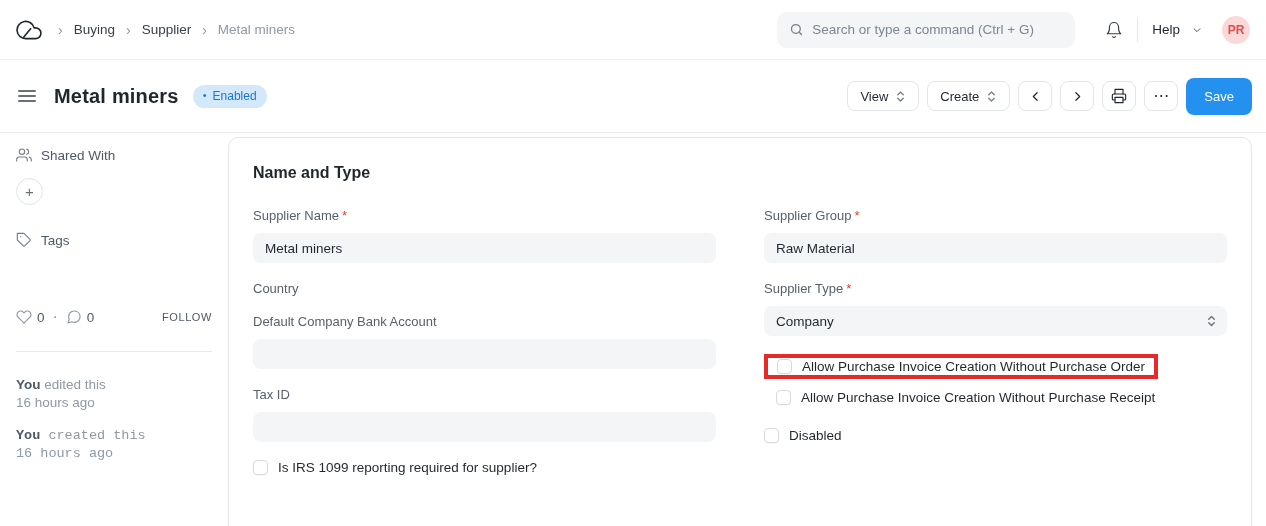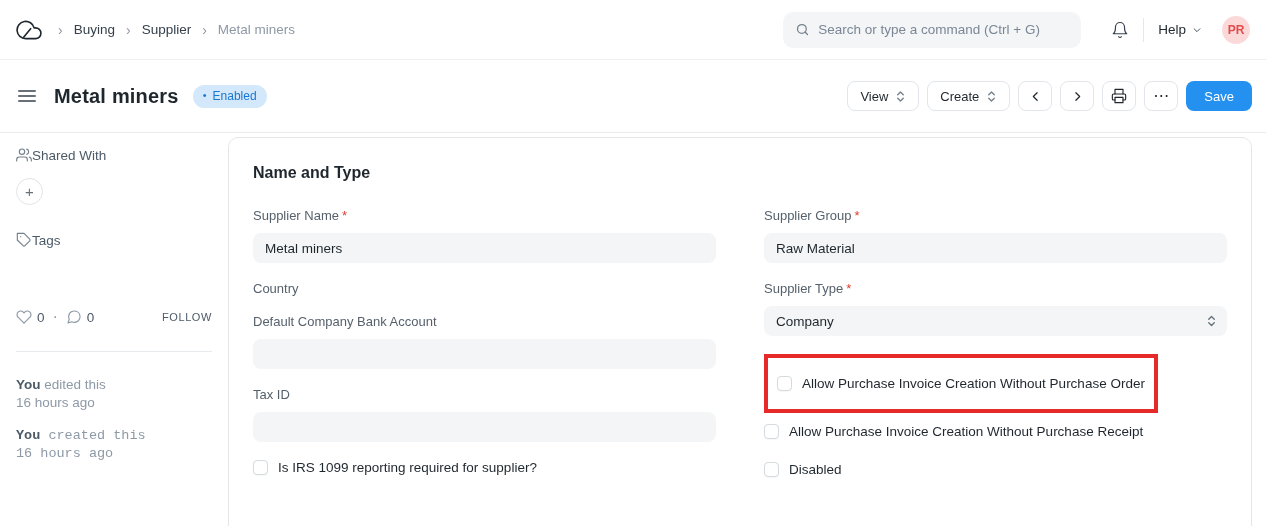--- a/index.html
+++ b/index.html
@@ -43,7 +43,7 @@
   .bell-btn { margin-left: 30px; color: #36414c; cursor: pointer; background: none; border: none; }
   .vdivider { width: 1px; height: 24px; background: #e5e8eb; margin: 0 14px; }
   .help-btn {
-    display: flex; align-items: center; gap: 6px;
+    display: flex; align-items: center; gap: 12px;
     background: none; border: none; cursor: pointer;
     font-size: 13.5px; color: #1f272e;
     font-family: "Liberation Sans", sans-serif;

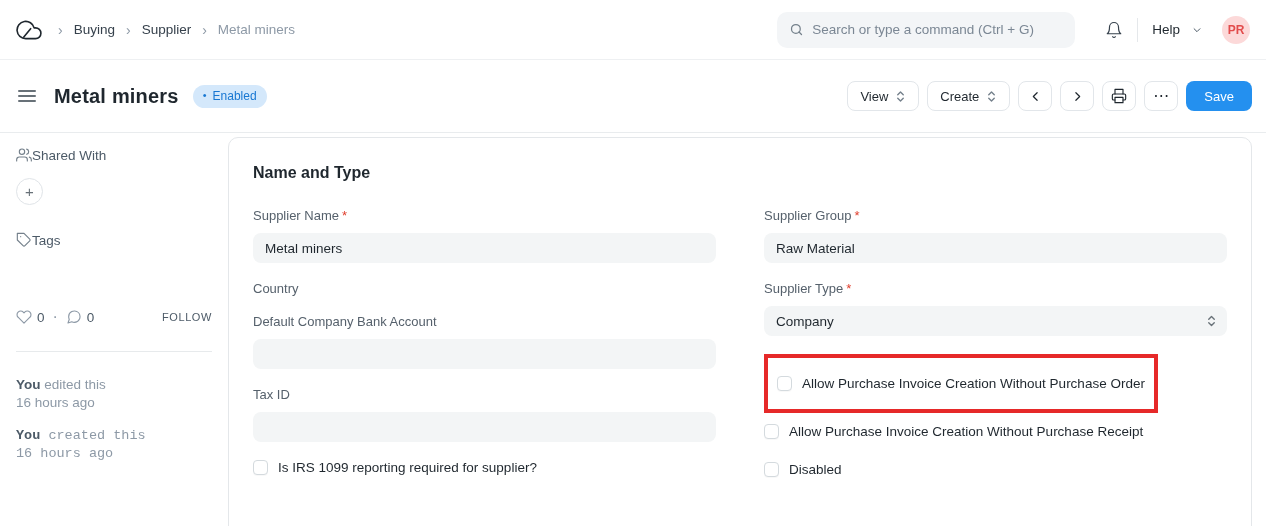--- a/index.html
+++ b/index.html
@@ -88,7 +88,7 @@
   .tb-btn .stepper { color: #74808b; }
   .tb-btn.icon-only { width: 34px; padding: 0; }
   .save-btn {
-    height: 30px; padding: 0 18px;
+    height: 37px; padding: 0 18px;
     background: #2490ef; color: #fff;
     border: none; border-radius: 8px;
     font-size: 13px; cursor: pointer;

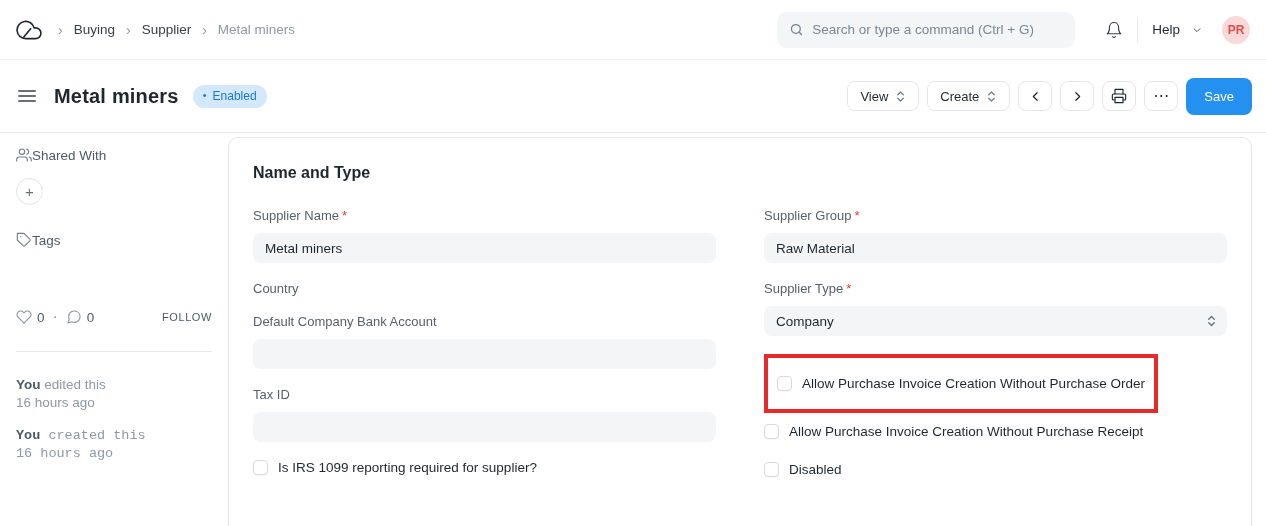--- a/index.html
+++ b/index.html
@@ -100,7 +100,7 @@
 
   
   .sidebar { width: 228px; padding: 14px 16px 0 16px; flex-shrink: 0; }
-  .side-row { display: flex; align-items: center; font-size: 13.5px; color: #4c5a67; }
+  .side-row { display: flex; align-items: center; gap: 9px; font-size: 13.5px; color: #4c5a67; }
   .side-row .sicon { color: #74808b; }
   .add-share-btn {
     margin-top: 15px;

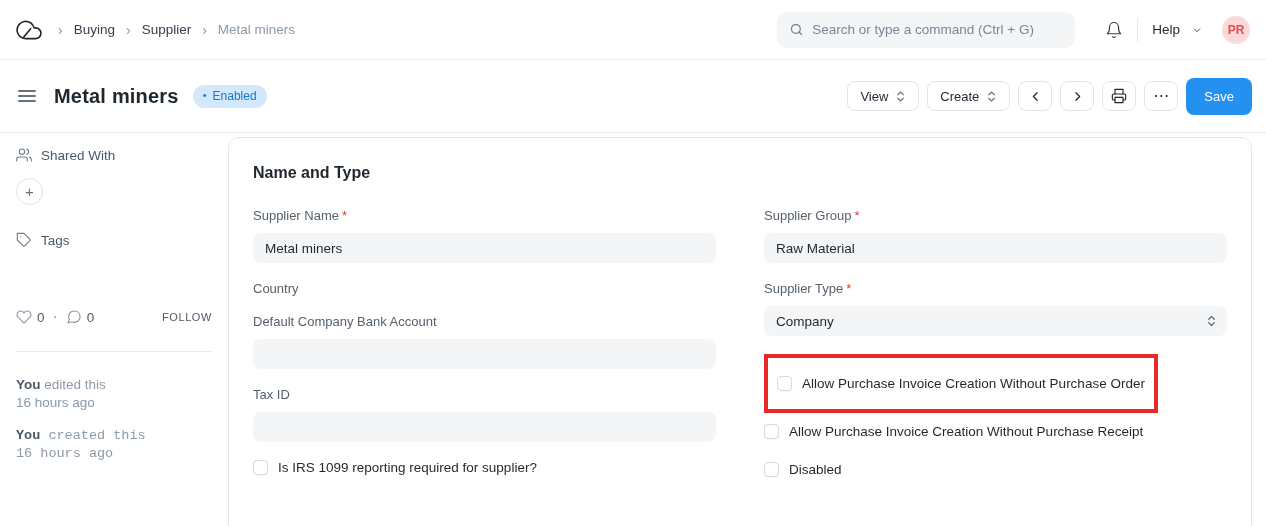--- a/index.html
+++ b/index.html
@@ -171,7 +171,7 @@
   .highlight-row {
     display: inline-flex; align-items: flex-start; gap: 10px;
     border: 4px solid #e62929;
-    padding: 18px 9px;
+    padding: 1px 9px;
     width: fit-content;
   }
   .check-2 { margin-top: 11px; }

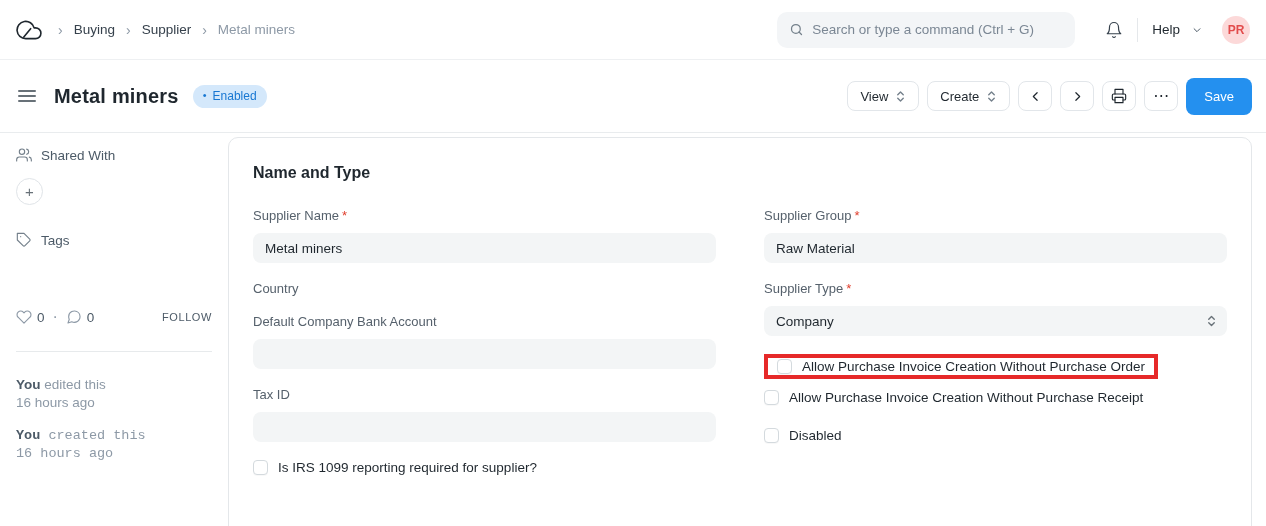--- a/index.html
+++ b/index.html
@@ -174,7 +174,7 @@
     padding: 1px 9px;
     width: fit-content;
   }
-  .check-2 { margin-top: 11px; }
+  .check-2 { margin-top: 11px; margin-left: 12px; }
   .check-3 { margin-top: 23px; }
 </style>
 </head>

